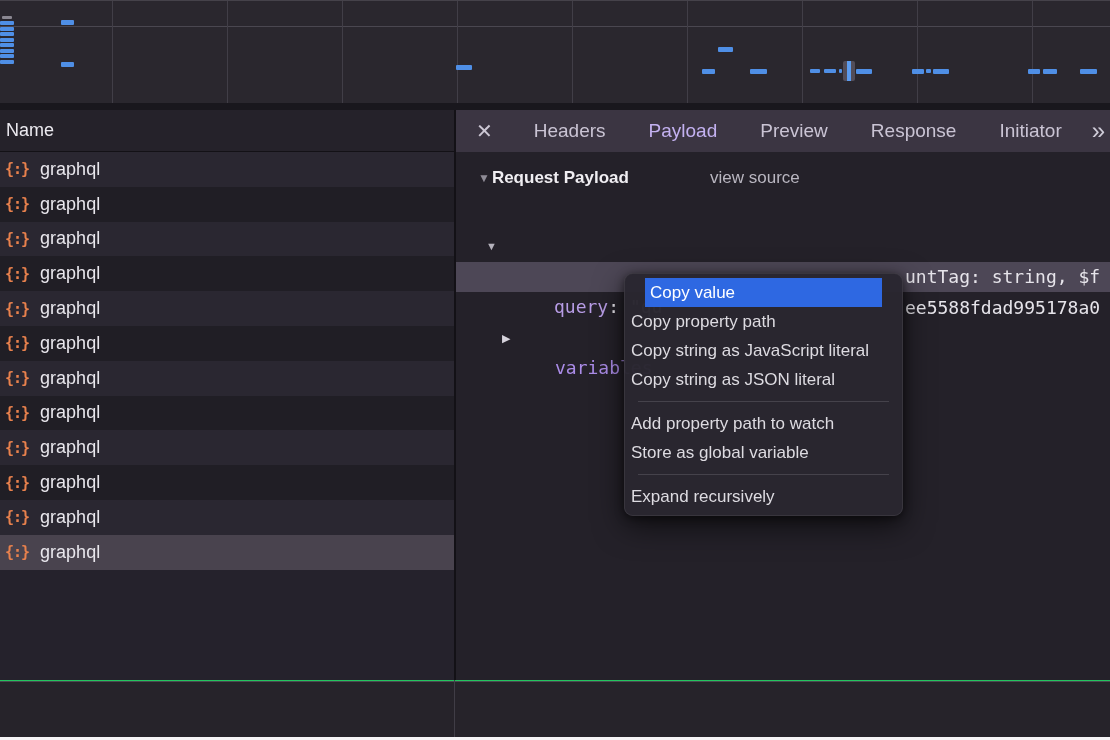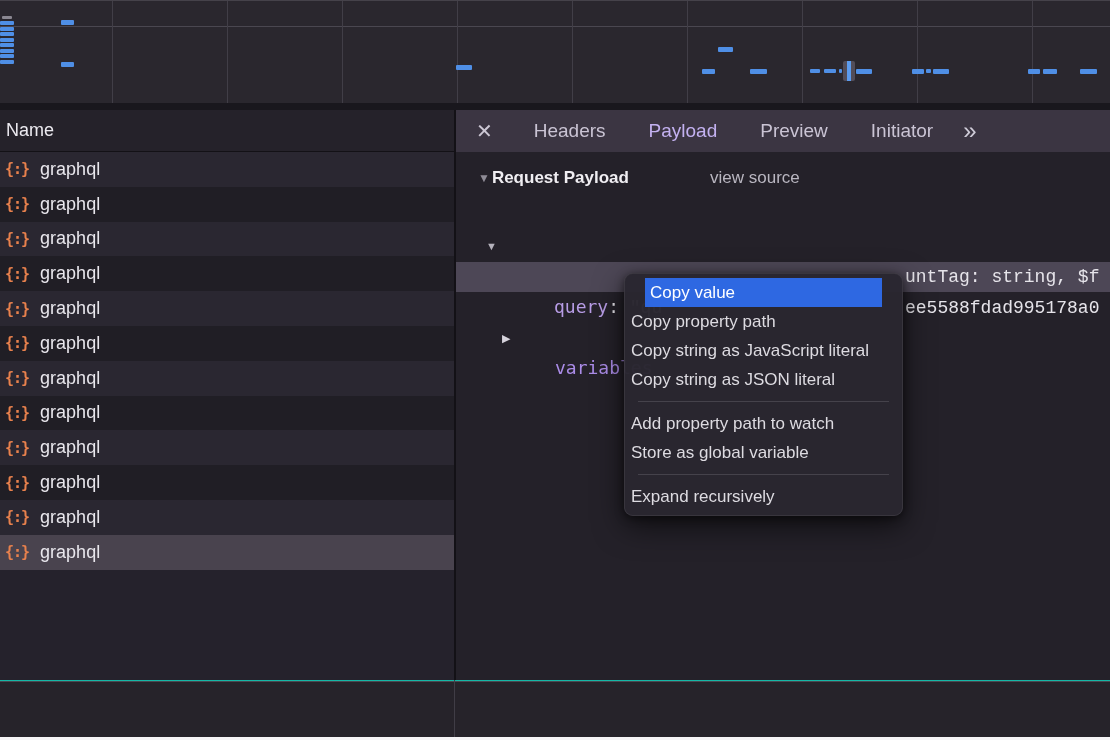--- a/index.html
+++ b/index.html
@@ -5,7 +5,7 @@
   html,body{margin:0;padding:0;background:#111;}
   .screen{
     position:relative;width:1110px;height:740px;overflow:hidden;
-    background:#14b8a6;font-family:"Liberation Sans",sans-serif;
+    background:#22c55e;font-family:"Liberation Sans",sans-serif;
     -webkit-font-smoothing:antialiased;
   }
   

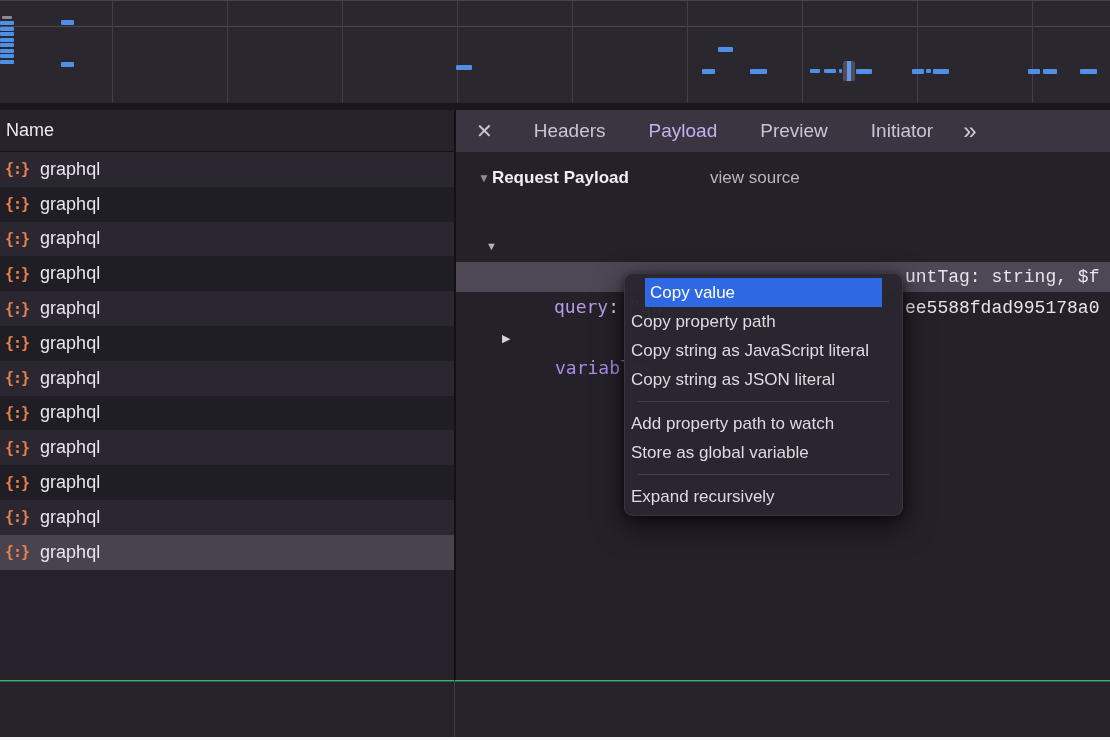--- a/index.html
+++ b/index.html
@@ -179,6 +179,7 @@
   <span class="tab">Headers</span>
       <span class="tab active">Payload</span>
       <span class="tab">Preview</span>
+      <span class="tab">Response</span>
       <span class="tab">Initiator</span>
       <span class="tab-overflow">»</span>
     </div>

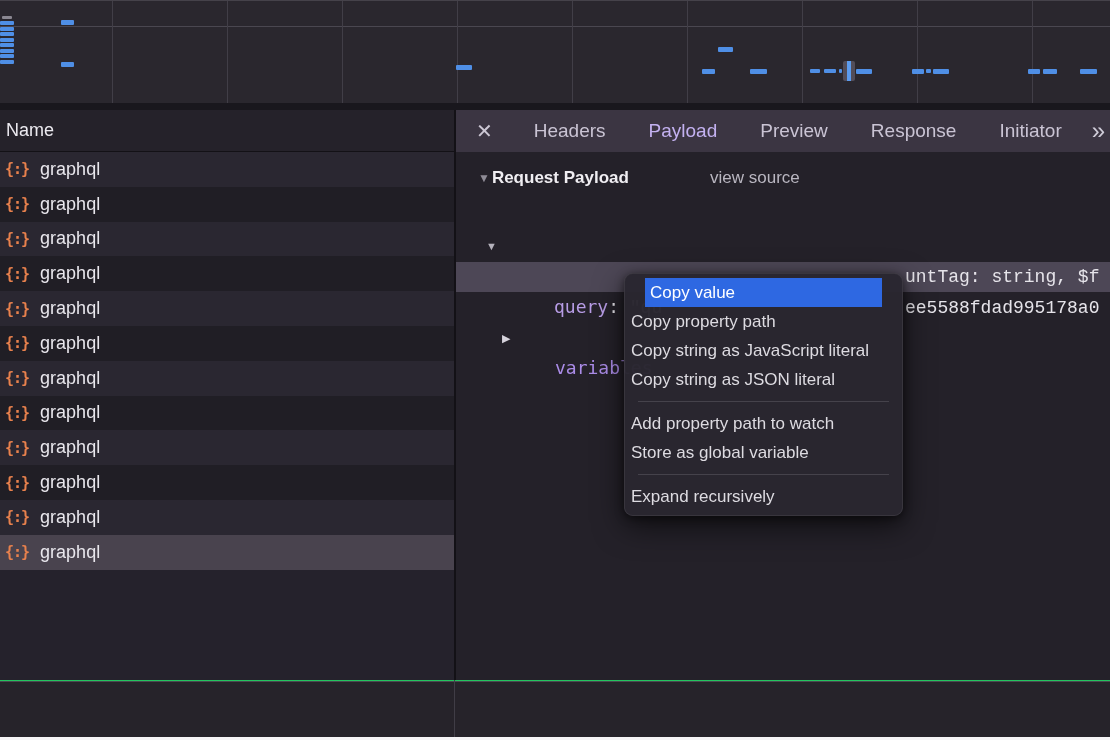--- a/index.html
+++ b/index.html
@@ -56,7 +56,7 @@
   .key{color:#ab8ce8;margin-left:38px;}
   .key.dim{color:#b79ce5;}
   .str{color:#4cc6dc;}
-  .plain{color:#e6e4ea;font-family:Liberation Mono, monospace;}
+  .plain{color:#e6e4ea;}
   .frag{position:absolute;left:449px;top:0;}
   
   .hsep{position:absolute;left:0;top:681px;width:1110px;height:1px;background:#4b4850;}

